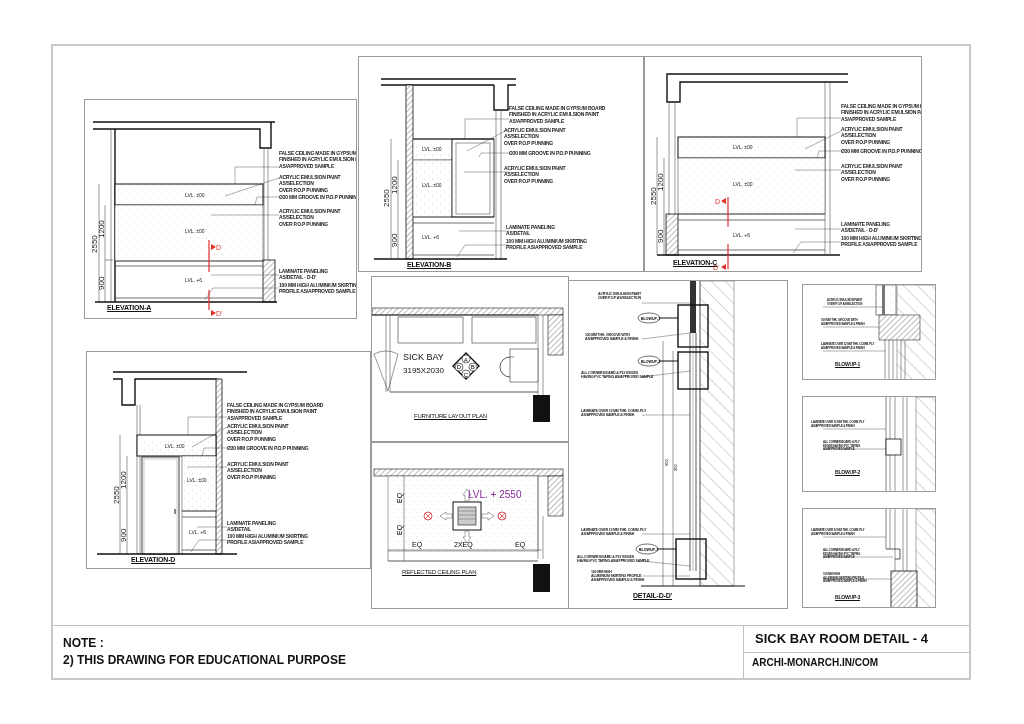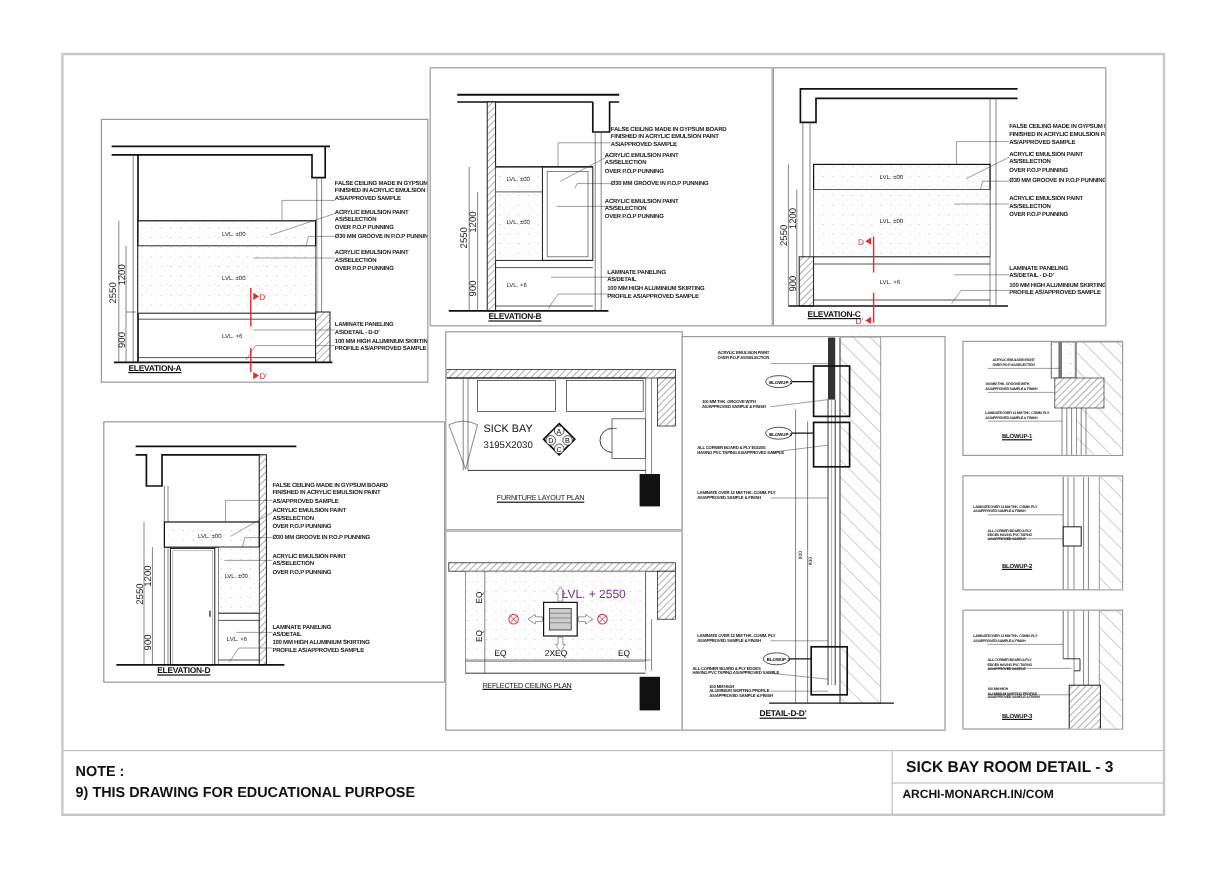--- a/index.html
+++ b/index.html
@@ -458,7 +458,7 @@
 <div class="tb-divider" style="left:743px;top:652px;width:227px;height:1px;"></div>
 <div class="tb-text" style="left:63px;top:636px;font-size:12px;">NOTE :</div>
 <div class="tb-text" style="left:63px;top:653px;font-size:12px;">9) THIS DRAWING FOR EDUCATIONAL PURPOSE</div>
-<div class="tb-text" style="left:755px;top:631px;font-size:13px;">SICK BAY ROOM DETAIL - 3</div>
+<div class="tb-text" style="left:755px;top:631px;font-size:13px;">SICK BAY ROOM DETAIL - 4</div>
 <div class="tb-text" style="left:752px;top:657px;font-size:10px;">ARCHI-MONARCH.IN/COM</div>
 
 </body></html>

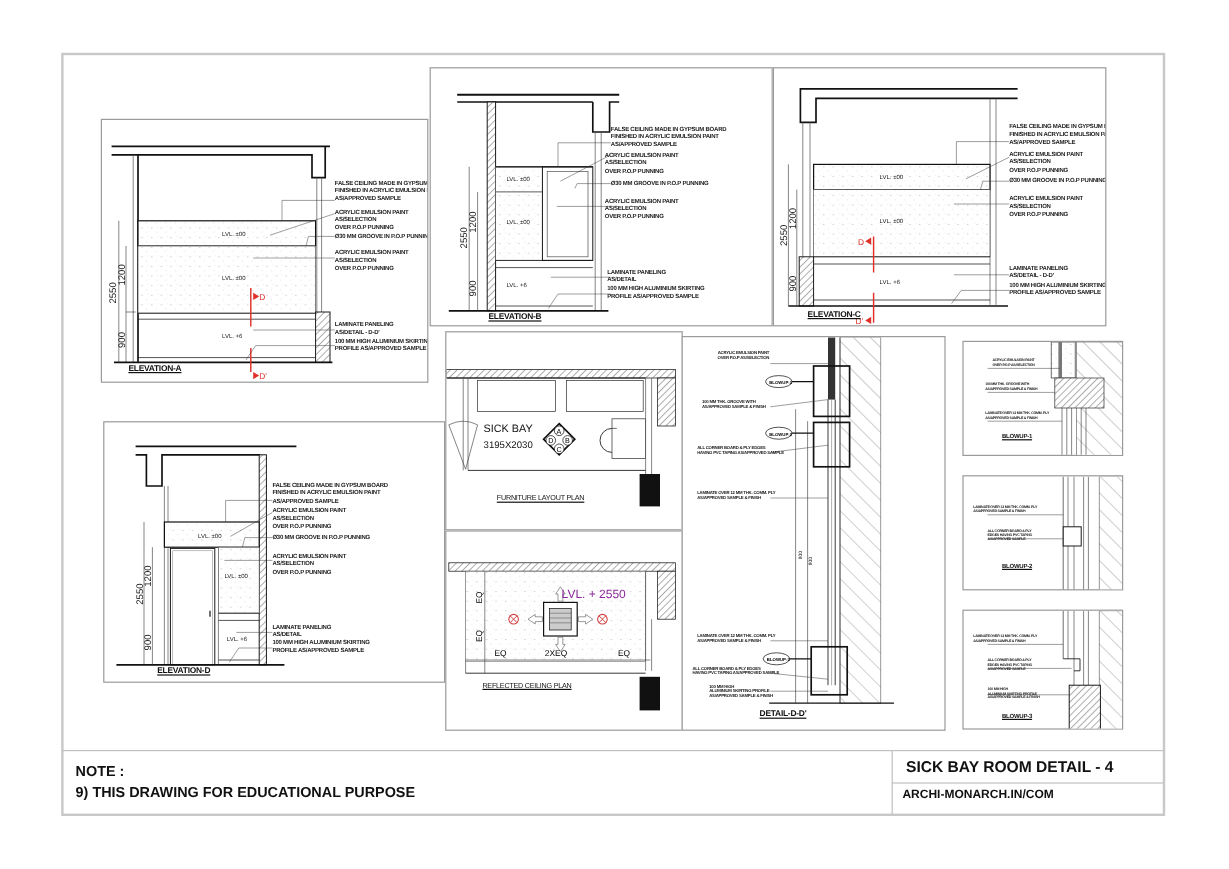--- a/index.html
+++ b/index.html
@@ -457,7 +457,7 @@
 <div class="tb-divider" style="left:743px;top:625px;width:1px;height:54px;"></div>
 <div class="tb-divider" style="left:743px;top:652px;width:227px;height:1px;"></div>
 <div class="tb-text" style="left:63px;top:636px;font-size:12px;">NOTE :</div>
-<div class="tb-text" style="left:63px;top:653px;font-size:12px;">9) THIS DRAWING FOR EDUCATIONAL PURPOSE</div>
+<div class="tb-text" style="left:63px;top:653px;font-size:12px;">2) THIS DRAWING FOR EDUCATIONAL PURPOSE</div>
 <div class="tb-text" style="left:755px;top:631px;font-size:13px;">SICK BAY ROOM DETAIL - 4</div>
 <div class="tb-text" style="left:752px;top:657px;font-size:10px;">ARCHI-MONARCH.IN/COM</div>
 

